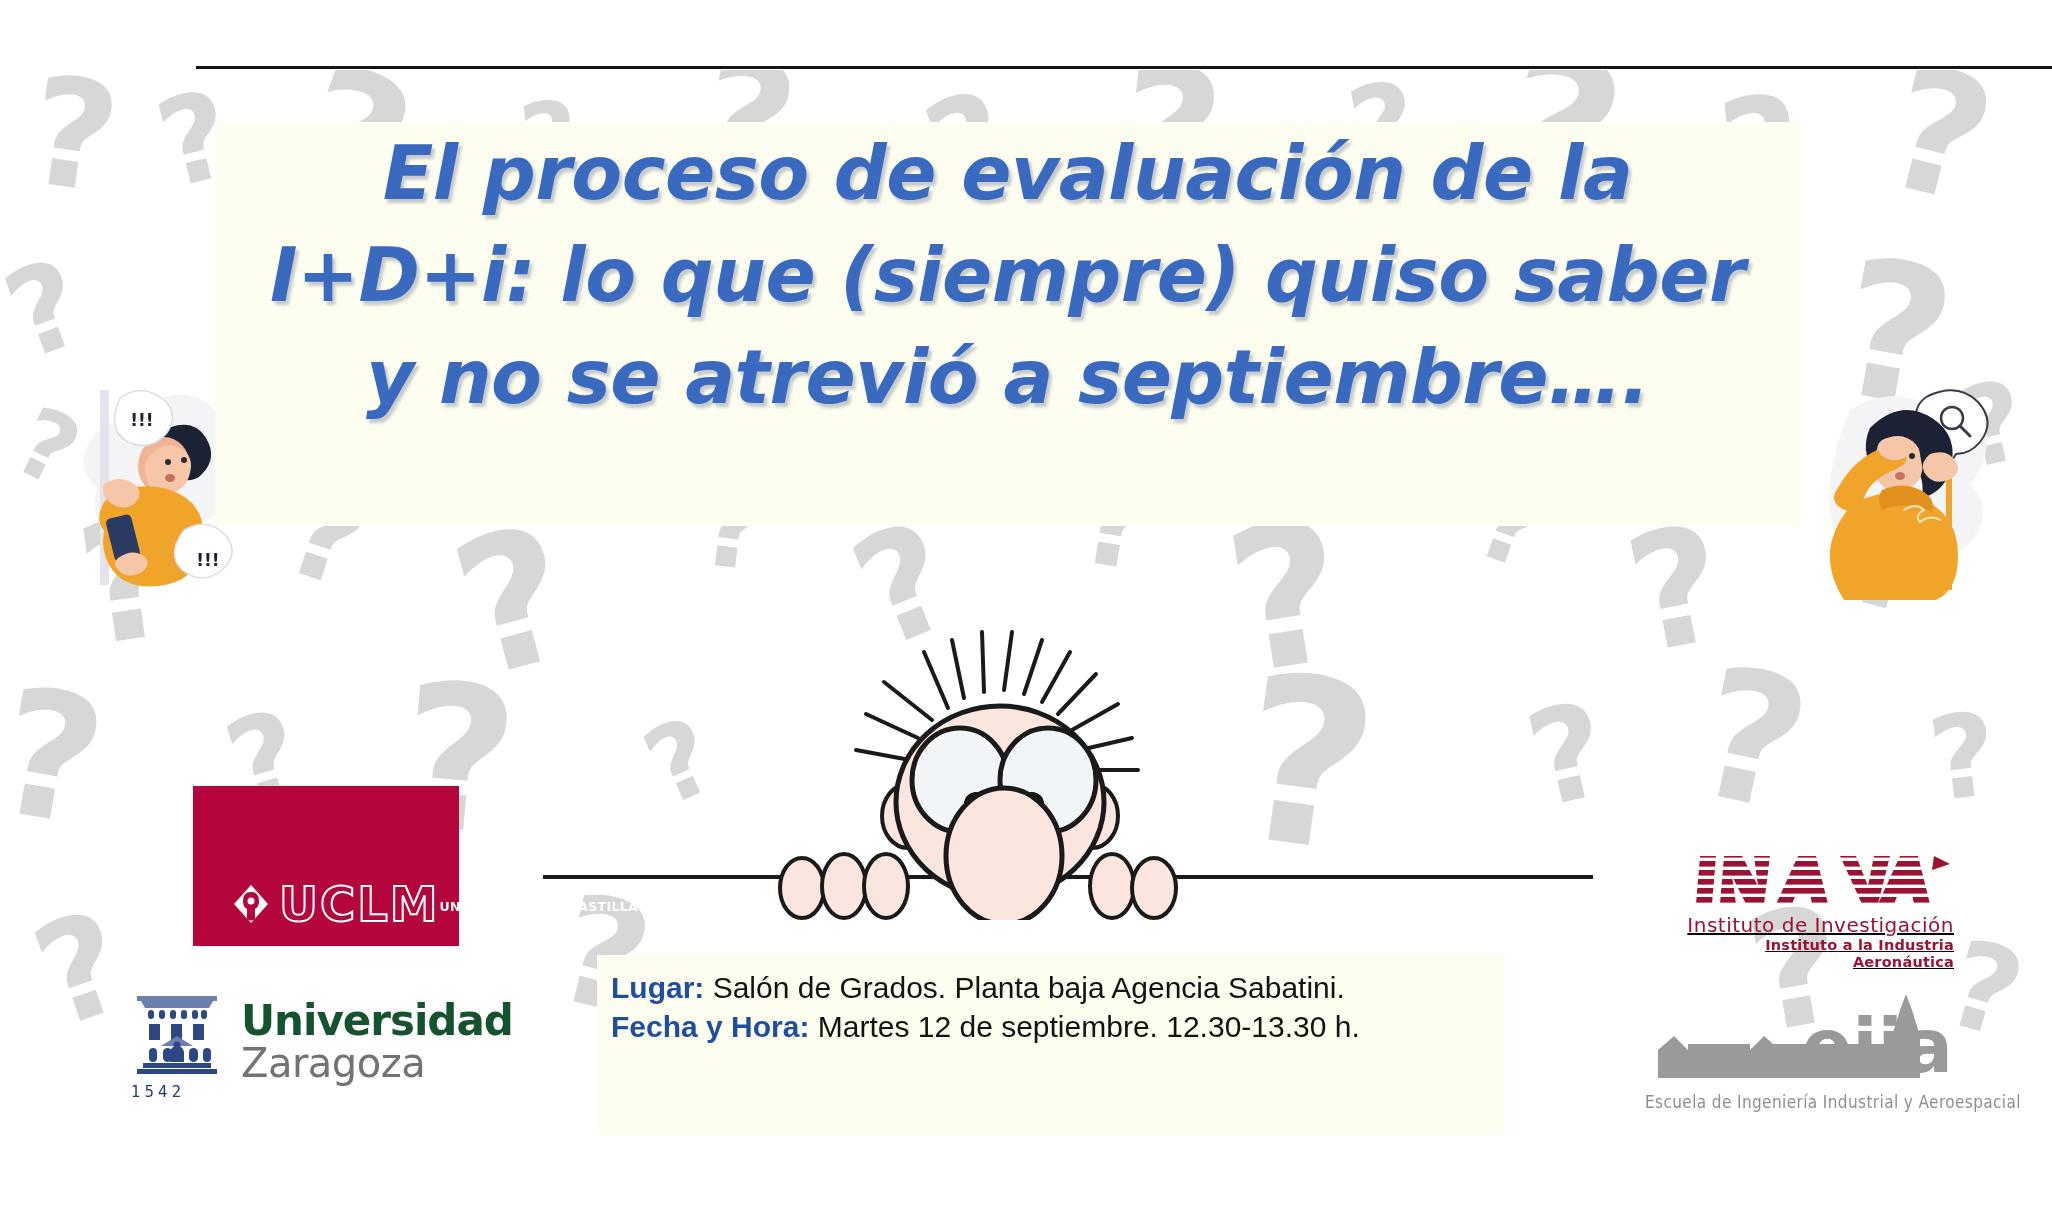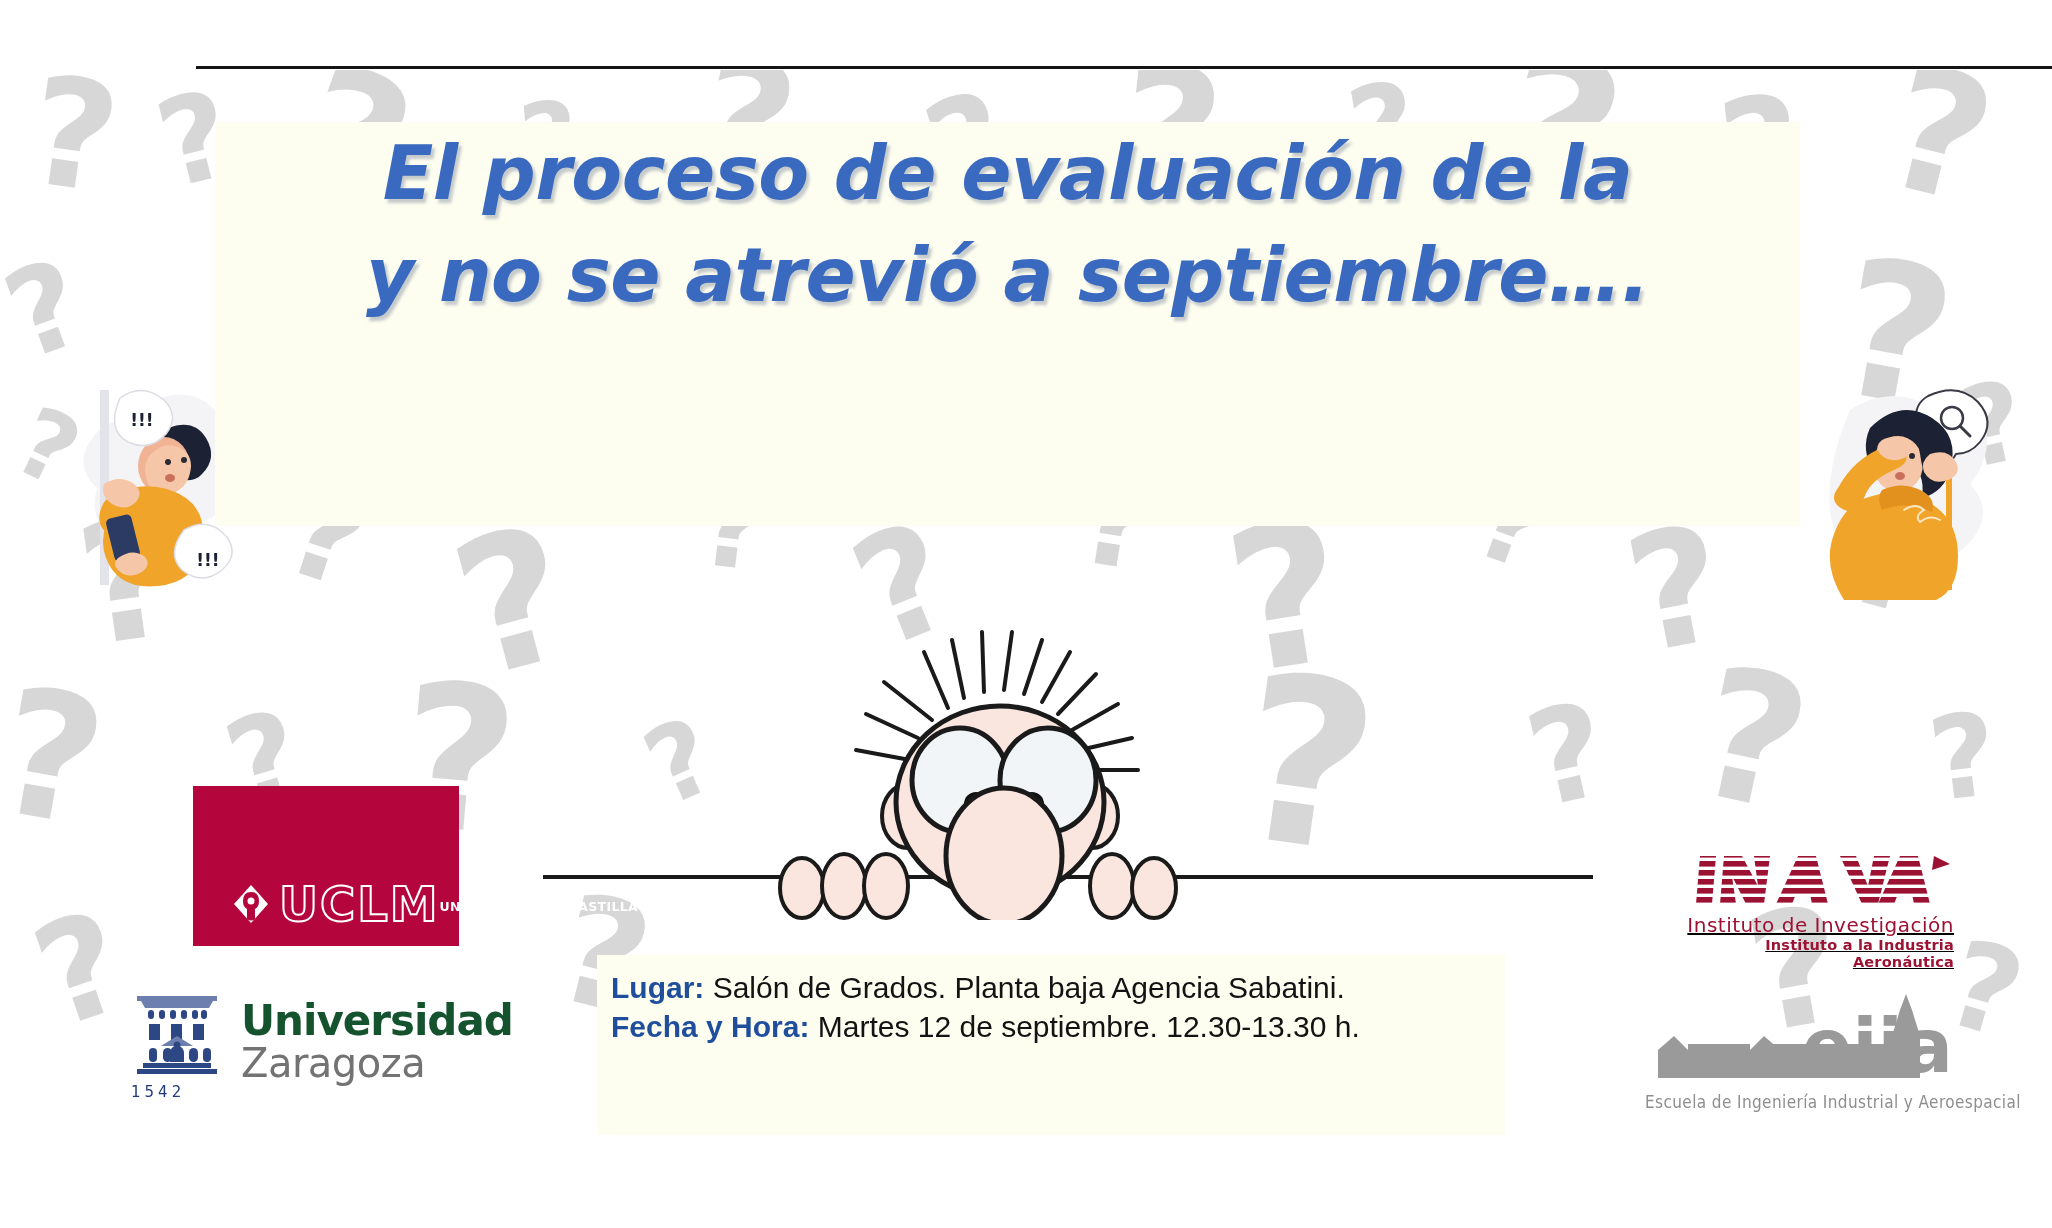--- a/index.html
+++ b/index.html
@@ -328,6 +328,7 @@
 
   <div id="title-card">
     <div class="title-line">El proceso de evaluación de la</div>
+    <div class="title-line">I+D+i: lo que (siempre) quiso saber</div>
     <div class="title-line">y no se atrevió a septiembre….</div>
   </div>
 

